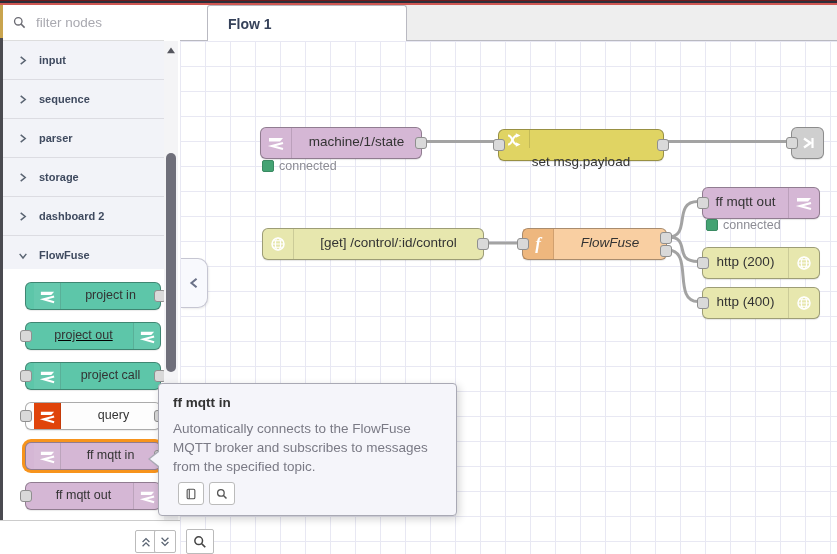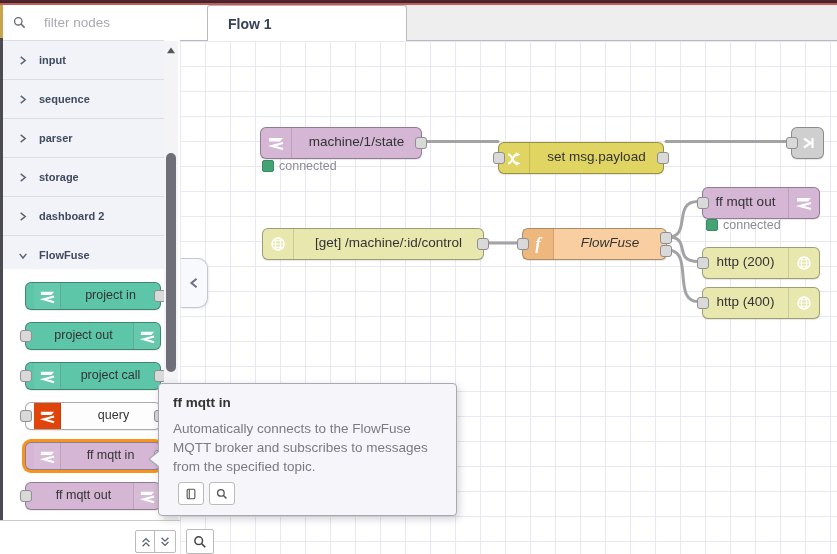--- a/index.html
+++ b/index.html
@@ -19,7 +19,7 @@
   .search{left:3px;top:5px;width:161px;height:35px;background:#fff;border-bottom:1px solid #ddd;display:flex;align-items:center;}
   .search svg{margin-left:10px;flex:none;}
   .search input{border:none;outline:none;background:transparent;font-family:"Liberation Sans",sans-serif;
-    font-size:13.5px;color:#444;margin-left:16px;width:110px;}
+    font-size:13.5px;color:#444;margin-left:8px;width:110px;}
   .search input::placeholder{color:#a9a9b0;}
 
   

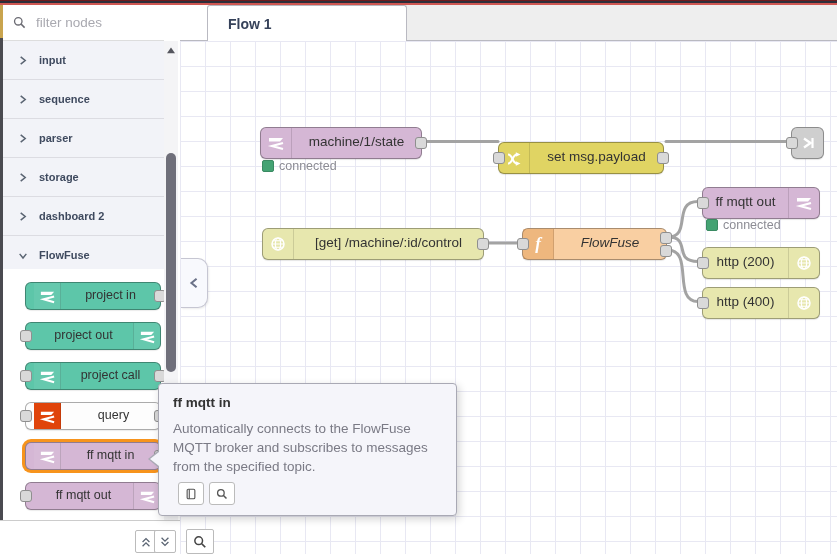--- a/index.html
+++ b/index.html
@@ -303,7 +303,7 @@
     <span class="stxt">connected</span>
   </div>
 
-  <div class="cn yellow" style="left:498px;top:142px;width:164px;">
+  <div class="cn yellow" style="left:498px;top:129px;width:164px;flex-direction:column;">
     <span class="icon il">
       <svg width="18" height="18" viewBox="0 0 18 18">
         <path d="M3 5.5 C8 5.5 7 14.5 12 14.5" fill="none" stroke="#fff" stroke-width="2"></path>

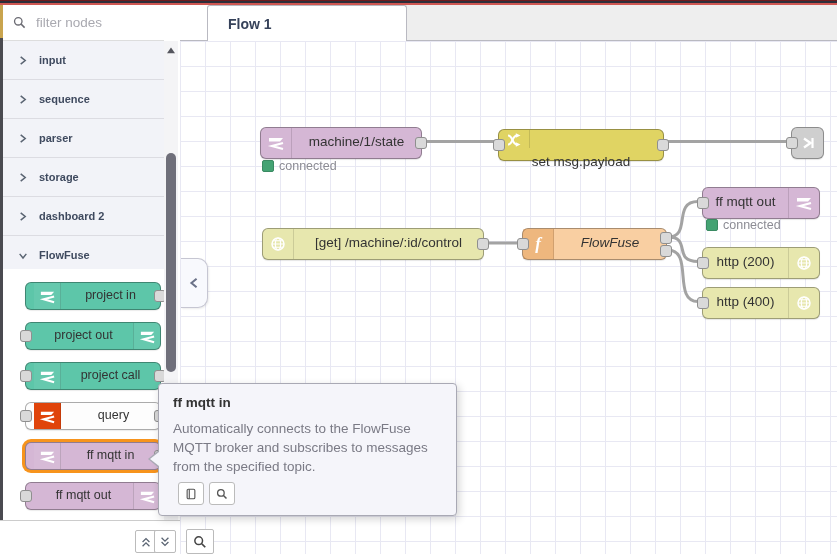--- a/index.html
+++ b/index.html
@@ -335,7 +335,7 @@
         <path d="M3 9h12M4 5.7h10M4 12.3h10" stroke="#fff" stroke-width="1.1"></path>
         </svg>
       </span>
-    <span class="nlbl">[get] /machine/:id/control</span>
+    <span class="nlbl">[get] /control/:id/control</span>
     <span class="cport pr"></span>
   </div>
 

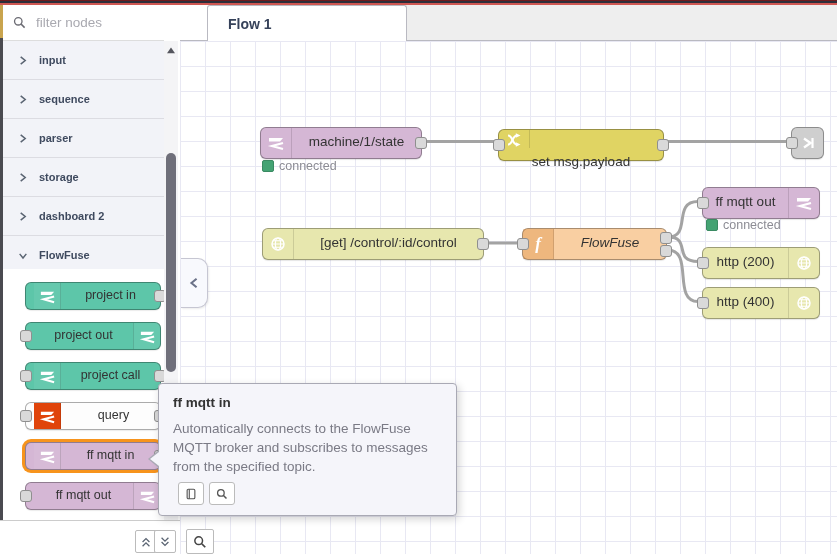--- a/index.html
+++ b/index.html
@@ -192,7 +192,7 @@
       <span class="pport pr"></span>
     </div>
 
-    <div class="pn teal" style="top:53px;">
+    <div class="pn teal" style="top:53px;text-decoration:underline;">
       <span class="plbl">project out</span>
       <span class="icon ir">
         <svg width="17" height="17" viewBox="0 0 18 18">

